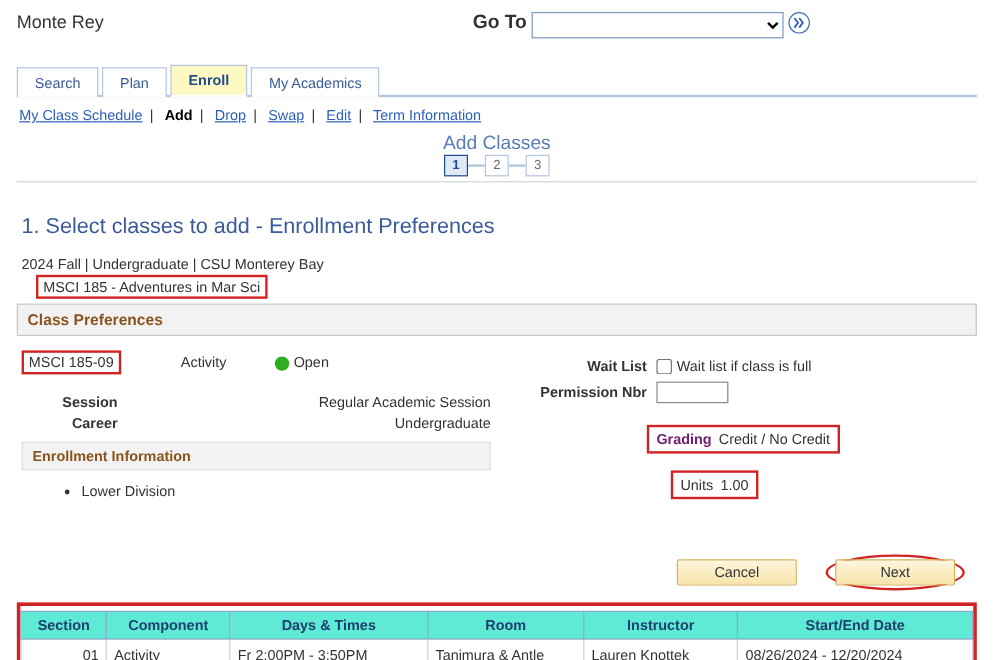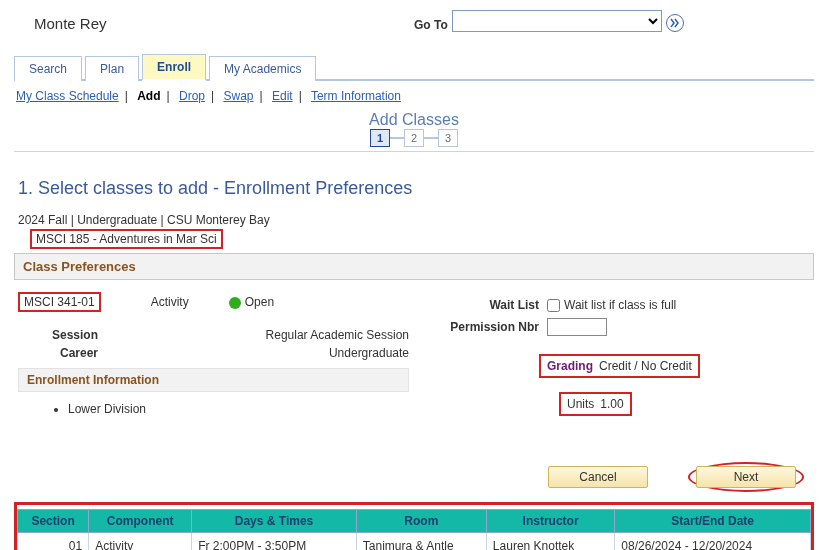--- a/index.html
+++ b/index.html
@@ -5,7 +5,7 @@
     * { box-sizing: border-box; margin: 0; padding: 0; }
     body { font-family: Arial, Helvetica, sans-serif; font-size: 12px; color: #333; background: #fff; width: 828px; }
     .container { padding: 10px 14px; }
-    .top-row { display: flex; align-items: flex-end; margin-bottom: 20px; margin-left: 20px; }
+    .top-row { display: flex; align-items: flex-start; margin-bottom: 20px; }
     .user-name { font-size: 15px; color: #333; flex: 0 0 380px; }
     .goto-label { font-size: 12px; font-weight: bold; color: #333; margin-right: 4px; }
     .goto-select { height: 22px; width: 210px; border: 1px solid #7a9ac1; background: #fff; font-size: 12px; }

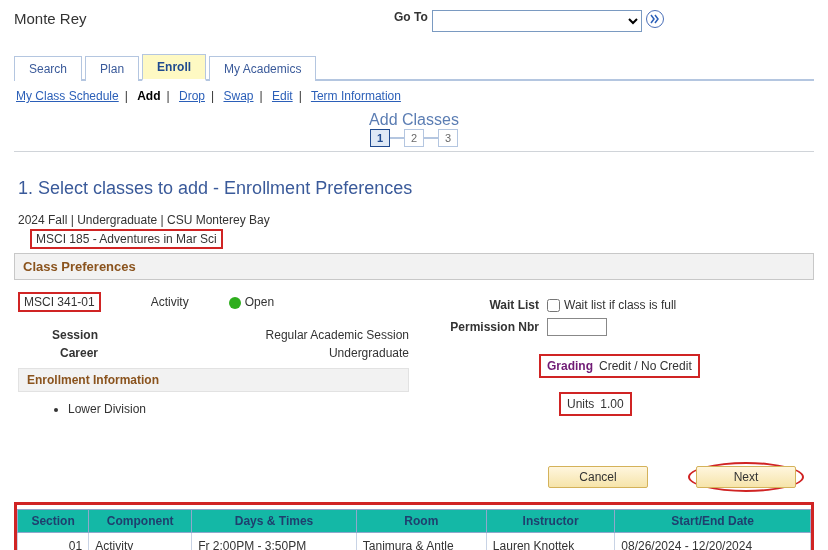--- a/index.html
+++ b/index.html
@@ -7,7 +7,7 @@
     .container { padding: 10px 14px; }
     .top-row { display: flex; align-items: flex-start; margin-bottom: 20px; }
     .user-name { font-size: 15px; color: #333; flex: 0 0 380px; }
-    .goto-label { font-size: 12px; font-weight: bold; color: #333; margin-right: 4px; }
+    .goto-label { font-size: 16px; font-weight: bold; color: #333; margin-right: 4px; }
     .goto-select { height: 22px; width: 210px; border: 1px solid #7a9ac1; background: #fff; font-size: 12px; }
     .goto-go { display: inline-flex; align-items: center; justify-content: center; width: 18px; height: 18px; border: 1px solid #4a6fb8; border-radius: 50%; margin-left: 4px; color: #2b5fb8; font-size: 11px; cursor: pointer; }
     .tabs { display: flex; align-items: flex-end; border-bottom: 2px solid #b4c6e0; margin-bottom: 4px; }

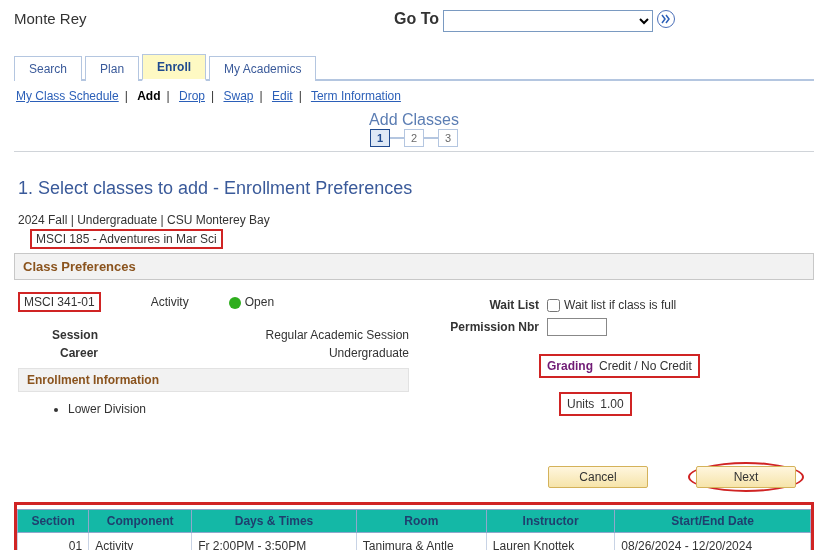--- a/index.html
+++ b/index.html
@@ -115,7 +115,7 @@
     <div class="left-col">
       <div class="row-a">
         <span class="hl-red">
-          <span>MSCI  341-01</span>
+          <span>MSCI  185-09</span>
         </span>
         <span class="type-label">Activity</span>
         <span>

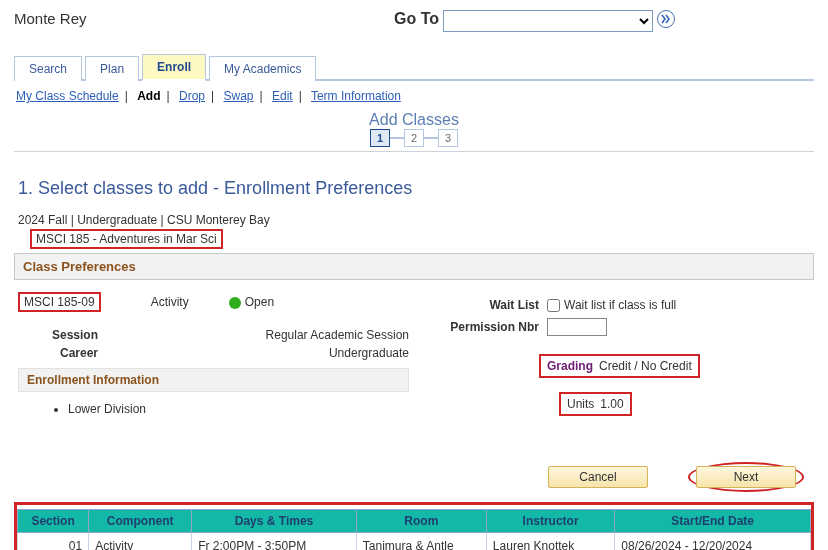--- a/index.html
+++ b/index.html
@@ -47,7 +47,7 @@
     .grading-box .rk2 { font-weight: bold; color: #701a75; margin-right: 6px; }
     .units-box { border: 2px solid #d02424; padding: 3px 6px; display: inline-flex; align-items: center; margin-top: 8px; }
     .units-box .rk2 { font-weight: normal; margin-right: 6px; }
-    .btn-row { display: flex; justify-content: flex-end; gap: 40px; margin: 30px 10px 10px 0; align-items: center; }
+    .btn-row { display: flex; justify-content: flex-end; gap: 24px; margin: 30px 10px 10px 0; align-items: center; }
     .btn { width: 100px; height: 22px; display: flex; align-items: center; justify-content: center; border: 1px solid #d4b25a; background: linear-gradient(#fff6de,#f6e4aa); font-size: 12px; cursor: pointer; border-radius: 2px; }
     .btn-oval { border: 2px solid #d02424; border-radius: 50%; padding: 2px 6px; display: inline-flex; align-items: center; justify-content: center; }
     .data-table { width: 100%; border-collapse: collapse; margin-top: 4px; }

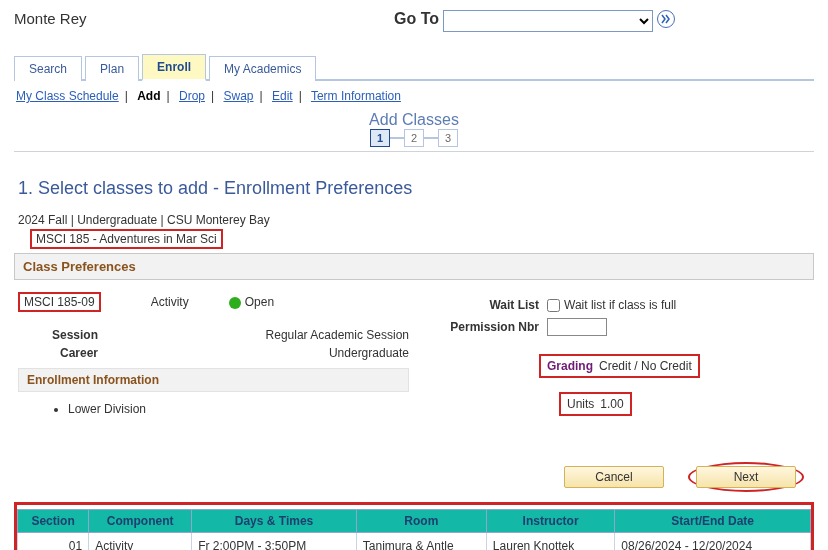--- a/index.html
+++ b/index.html
@@ -51,7 +51,7 @@
     .btn { width: 100px; height: 22px; display: flex; align-items: center; justify-content: center; border: 1px solid #d4b25a; background: linear-gradient(#fff6de,#f6e4aa); font-size: 12px; cursor: pointer; border-radius: 2px; }
     .btn-oval { border: 2px solid #d02424; border-radius: 50%; padding: 2px 6px; display: inline-flex; align-items: center; justify-content: center; }
     .data-table { width: 100%; border-collapse: collapse; margin-top: 4px; }
-    .data-table th { background: #14b8a6; border: 1px solid #8fa7cc; padding: 4px 4px; font-size: 12px; color: #1f3f6e; font-weight: bold; text-align: center; margin-top: 48px; }
+    .data-table th { background: #5eead4; border: 1px solid #8fa7cc; padding: 4px 4px; font-size: 12px; color: #1f3f6e; font-weight: bold; text-align: center; margin-top: 48px; }
     .data-table td { border: 1px solid #c8d3e5; padding: 6px; font-size: 12px; vertical-align: top; background: #fff; }
     .table-wrap { border: 3px solid #d02424; padding: 0; }
   </style>

